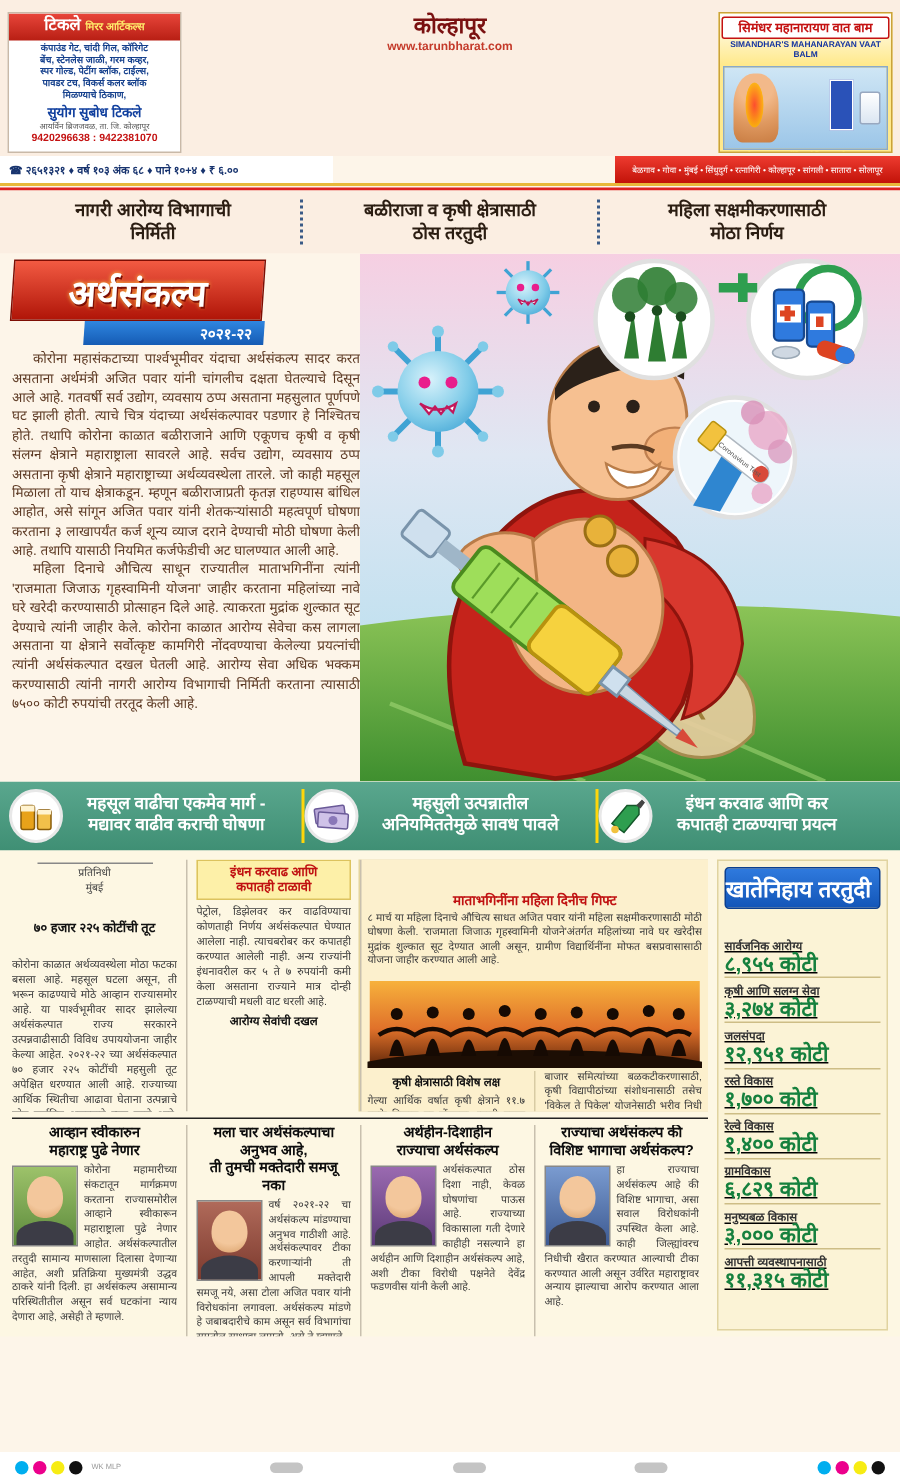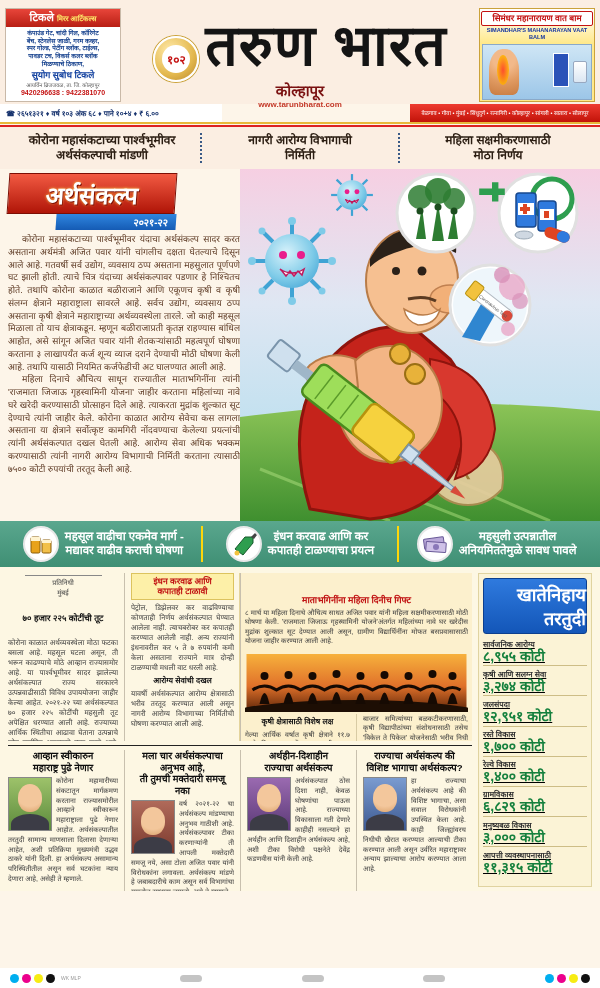--- a/index.html
+++ b/index.html
@@ -130,14 +130,6 @@
     </div>
 
     <div class="masthead">
-      <div class="mast-row">
-        <div class="emblem">
-            <div class="emblem-in">१०२</div>
-          </div>
-        <div>
-          <div class="mast-title">तरुण भारत</div>
-        </div>
-      </div>
       <div class="mast-city">कोल्हापूर</div>
       <div class="mast-web">www.tarunbharat.com</div>
     </div>

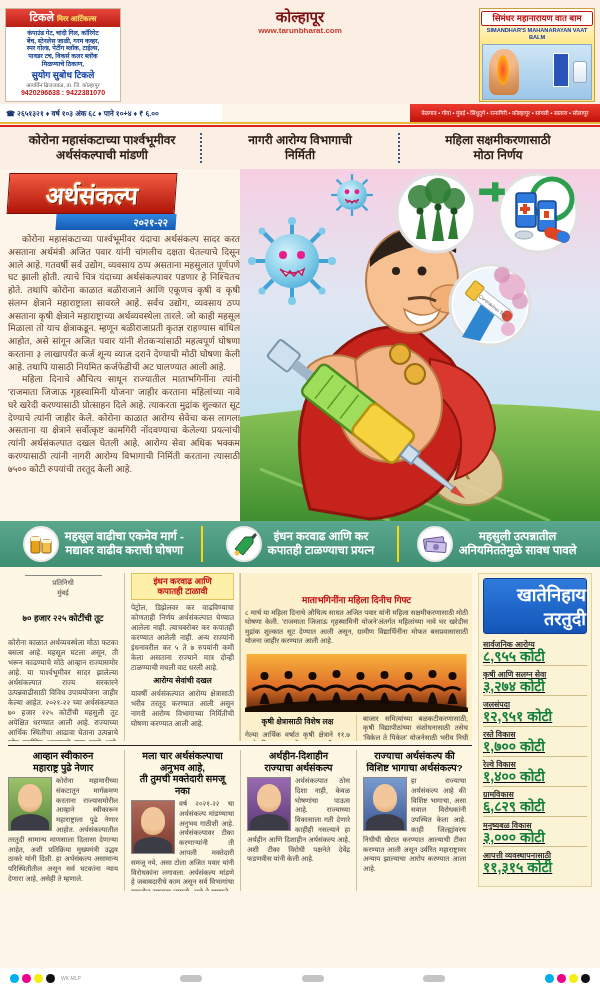--- a/index.html
+++ b/index.html
@@ -159,8 +159,6 @@
 
 
   <div class="subheads">
-    <div class="subhead">कोरोना महासंकटाच्या पार्श्वभूमीवर
-अर्थसंकल्पाची मांडणी</div>
     <div class="subhead">नागरी आरोग्य विभागाची
 निर्मिती</div>
     <div class="subhead">महिला सक्षमीकरणासाठी

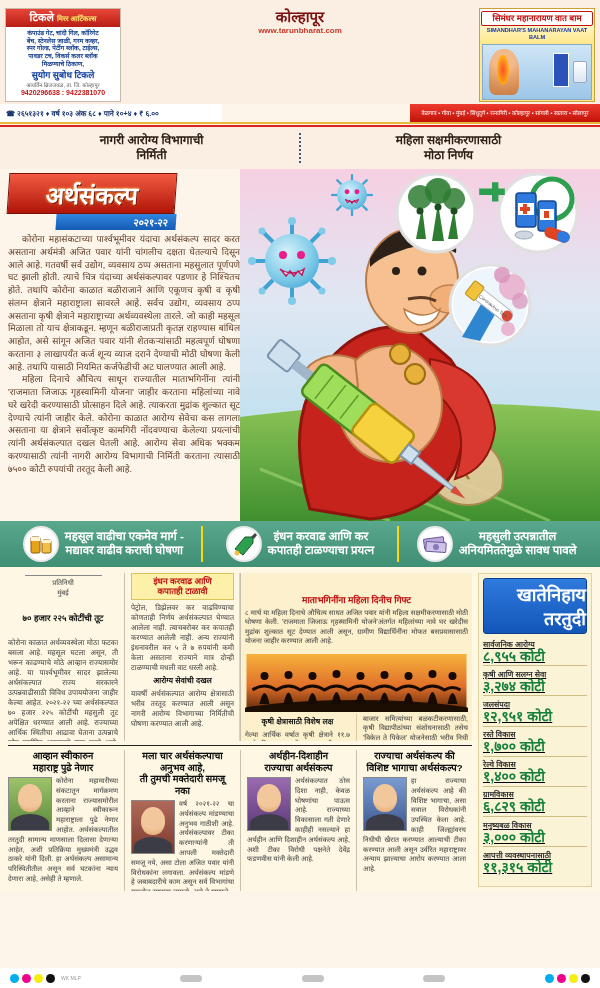--- a/index.html
+++ b/index.html
@@ -161,6 +161,8 @@
   <div class="subheads">
     <div class="subhead">नागरी आरोग्य विभागाची
 निर्मिती</div>
+    <div class="subhead">बळीराजा व कृषी क्षेत्रासाठी
+ठोस तरतुदी</div>
     <div class="subhead">महिला सक्षमीकरणासाठी
 मोठा निर्णय</div>
   </div>

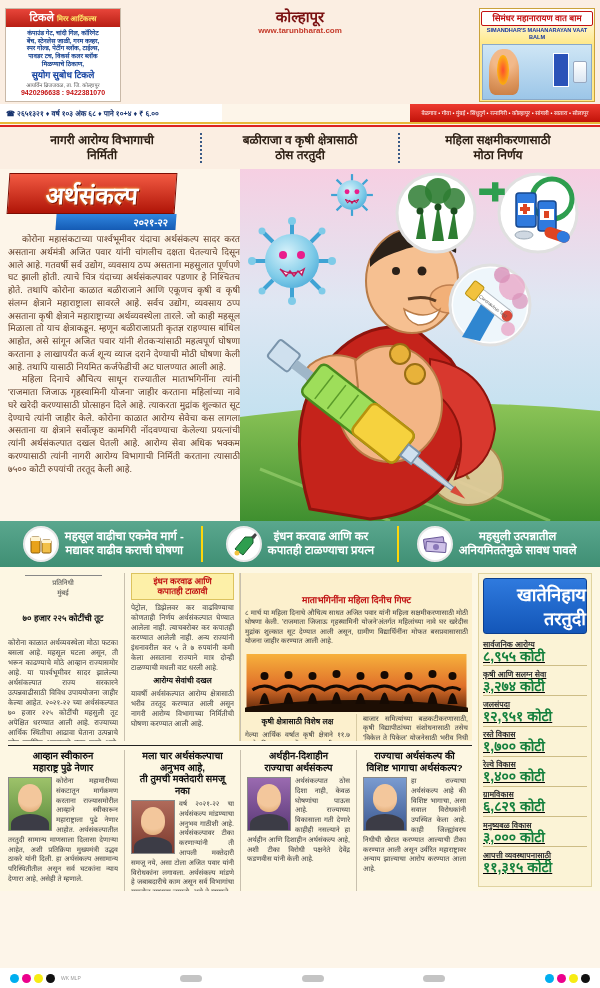--- a/index.html
+++ b/index.html
@@ -61,7 +61,7 @@
 
   
   .teasers { display:flex; height:46px; background:linear-gradient(#5aa78e,#3f8f74); align-items:center; padding:0 6px; }
-  .teaser { flex:1; display:flex; align-items:center; gap:6px; justify-content:center; }
+  .teaser { flex:1; display:flex; align-items:center; gap:16px; }
   .teaser + .teaser { border-left:2px solid #ffd60a; }
   .t-icon { width:36px; height:36px; border-radius:50%; background:#fff; border:2px solid #e8e8e8; flex:none; display:flex; align-items:center; justify-content:center; overflow:hidden; }
   .t-text { color:#fff; font-weight:bold; font-size:11.5px; line-height:1.2; white-space:pre-line; text-align:center; }

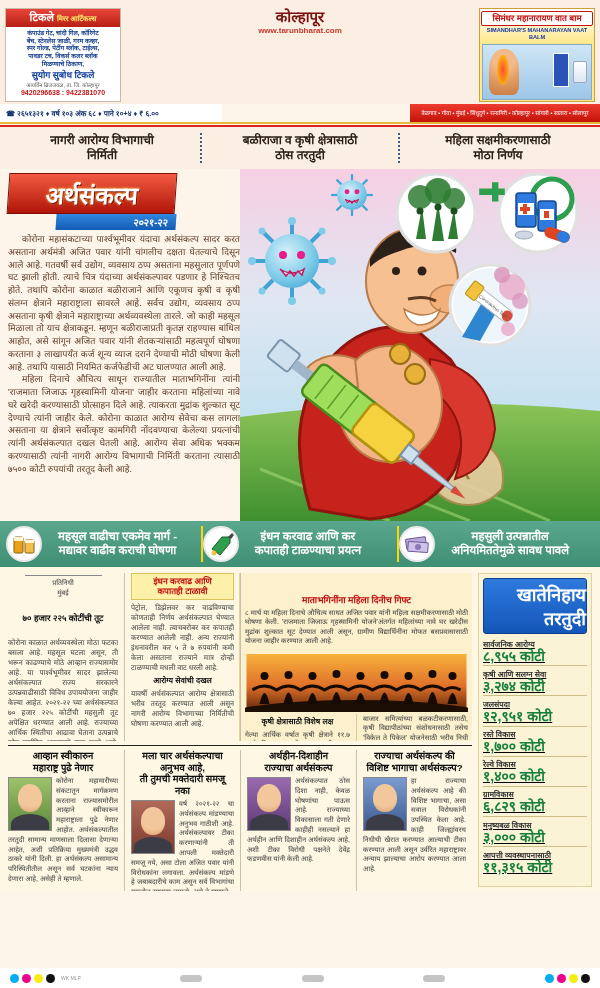--- a/index.html
+++ b/index.html
@@ -342,6 +342,17 @@
     <div class="teaser">
       <div class="t-icon">
         <svg viewBox="0 0 30 30" width="30" height="30">
+            <rect x="4" y="9" width="20" height="10" rx="1" fill="#b9a8d8" stroke="#6a5a98" transform="rotate(-8 14 14)"></rect>
+            <rect x="6" y="13" width="20" height="10" rx="1" fill="#cfc2e8" stroke="#6a5a98" transform="rotate(4 16 18)"></rect>
+            <circle cx="16" cy="18" r="3" fill="#8a78b8"></circle>
+          </svg>
+      </div>
+      <div class="t-text">महसुली उत्पन्नातील
+अनियमिततेमुळे सावध पावले</div>
+    </div>
+    <div class="teaser">
+      <div class="t-icon">
+        <svg viewBox="0 0 30 30" width="30" height="30">
             <path d="M6,20 L16,8 L24,8 L24,14 L14,26 Z" fill="#2e9e4f" stroke="#14582a"></path>
             <path d="M22,8 L26,4 L28,6 L25,10" fill="#444"></path>
             <circle cx="8" cy="24" r="2.5" fill="#f2c23e"></circle>
@@ -349,17 +360,6 @@
       </div>
       <div class="t-text">इंधन करवाढ आणि कर
 कपातही टाळण्याचा प्रयत्न</div>
-    </div>
-    <div class="teaser">
-      <div class="t-icon">
-        <svg viewBox="0 0 30 30" width="30" height="30">
-            <rect x="4" y="9" width="20" height="10" rx="1" fill="#b9a8d8" stroke="#6a5a98" transform="rotate(-8 14 14)"></rect>
-            <rect x="6" y="13" width="20" height="10" rx="1" fill="#cfc2e8" stroke="#6a5a98" transform="rotate(4 16 18)"></rect>
-            <circle cx="16" cy="18" r="3" fill="#8a78b8"></circle>
-          </svg>
-      </div>
-      <div class="t-text">महसुली उत्पन्नातील
-अनियमिततेमुळे सावध पावले</div>
     </div>
   </div>
 

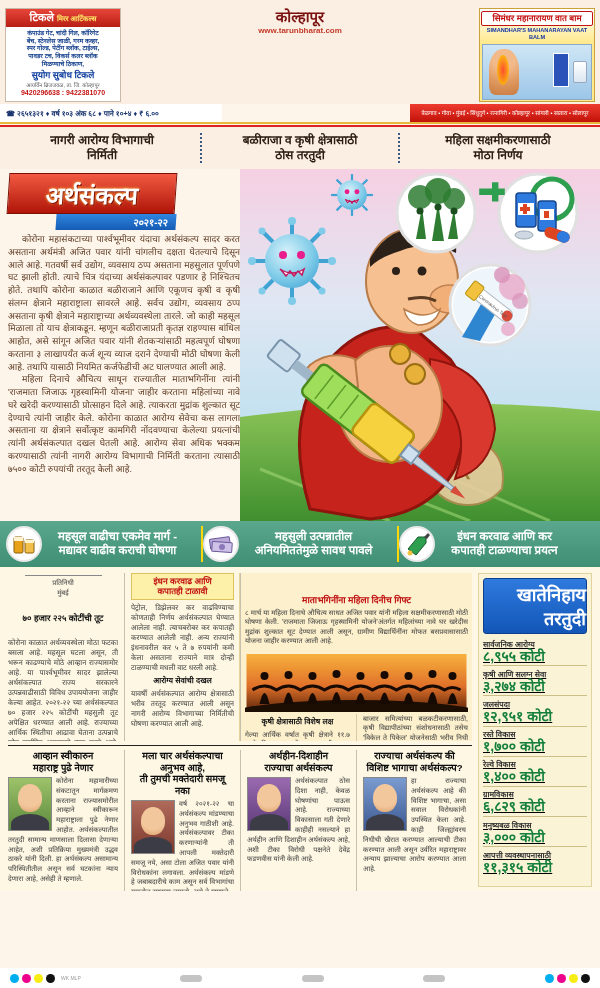--- a/index.html
+++ b/index.html
@@ -95,7 +95,7 @@
 
   
   .budget { width:118px; background:#fbf3d6; border:1px solid #e0d3a0; padding:4px 4px 2px 4px; height:314px; }
-  .budget-head { background:linear-gradient(#2f7ade,#1356b8); border:1px solid #0c3f8e; color:#fff; font-weight:bold; font-size:18px; text-align:right; padding:3px 0; border-radius:3px; margin-bottom:2px; }
+  .budget-head { background:linear-gradient(#2f7ade,#1356b8); border:1px solid #0c3f8e; color:#fff; font-weight:bold; font-size:15px; text-align:left; padding:3px 0; border-radius:3px; margin-bottom:16px; }
   .b-item { text-align:left; padding:2.5px 0 2px 0;text-decoration:underline; }
   .b-item + .b-item { border-top:1px solid #cdbd86; }
   .b-label { font-size:7.8px; font-weight:bold; color:#333; }

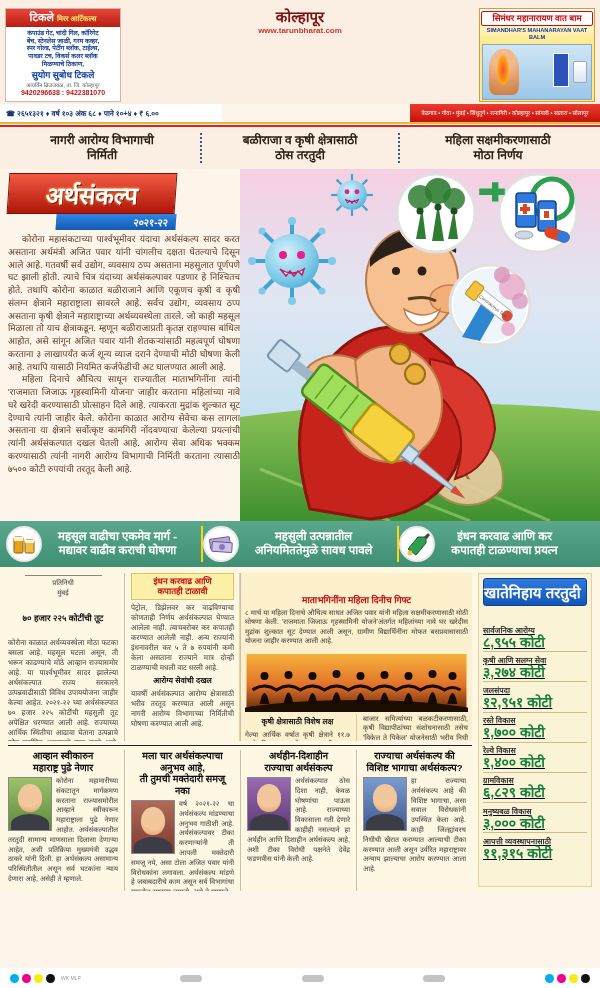--- a/index.html
+++ b/index.html
@@ -377,7 +377,6 @@
 कपातही टाळावी</div>
           <div>पेट्रोल, डिझेलवर कर वाढविण्याचा कोणताही निर्णय अर्थसंकल्पात घेण्यात आलेला नाही. त्याचबरोबर कर कपातही करण्यात आलेली नाही. अन्य राज्यांनी इंधनावरील कर ५ ते ७ रुपयांनी कमी केला असताना राज्याने मात्र दोन्ही टाळण्याची मधली वाट धरली आहे.</div>
           <div class="subhd">आरोग्य सेवांची दखल</div>
-          <div>यावर्षी अर्थसंकल्पात आरोग्य क्षेत्रासाठी भरीव तरतूद करण्यात आली असून नागरी आरोग्य विभागाच्या निर्मितीची घोषणा करण्यात आली आहे.</div>
         </div>
         <div class="midbox">
           <div class="mid-head">माताभगिनींना महिला दिनीच गिफ्ट</div>

